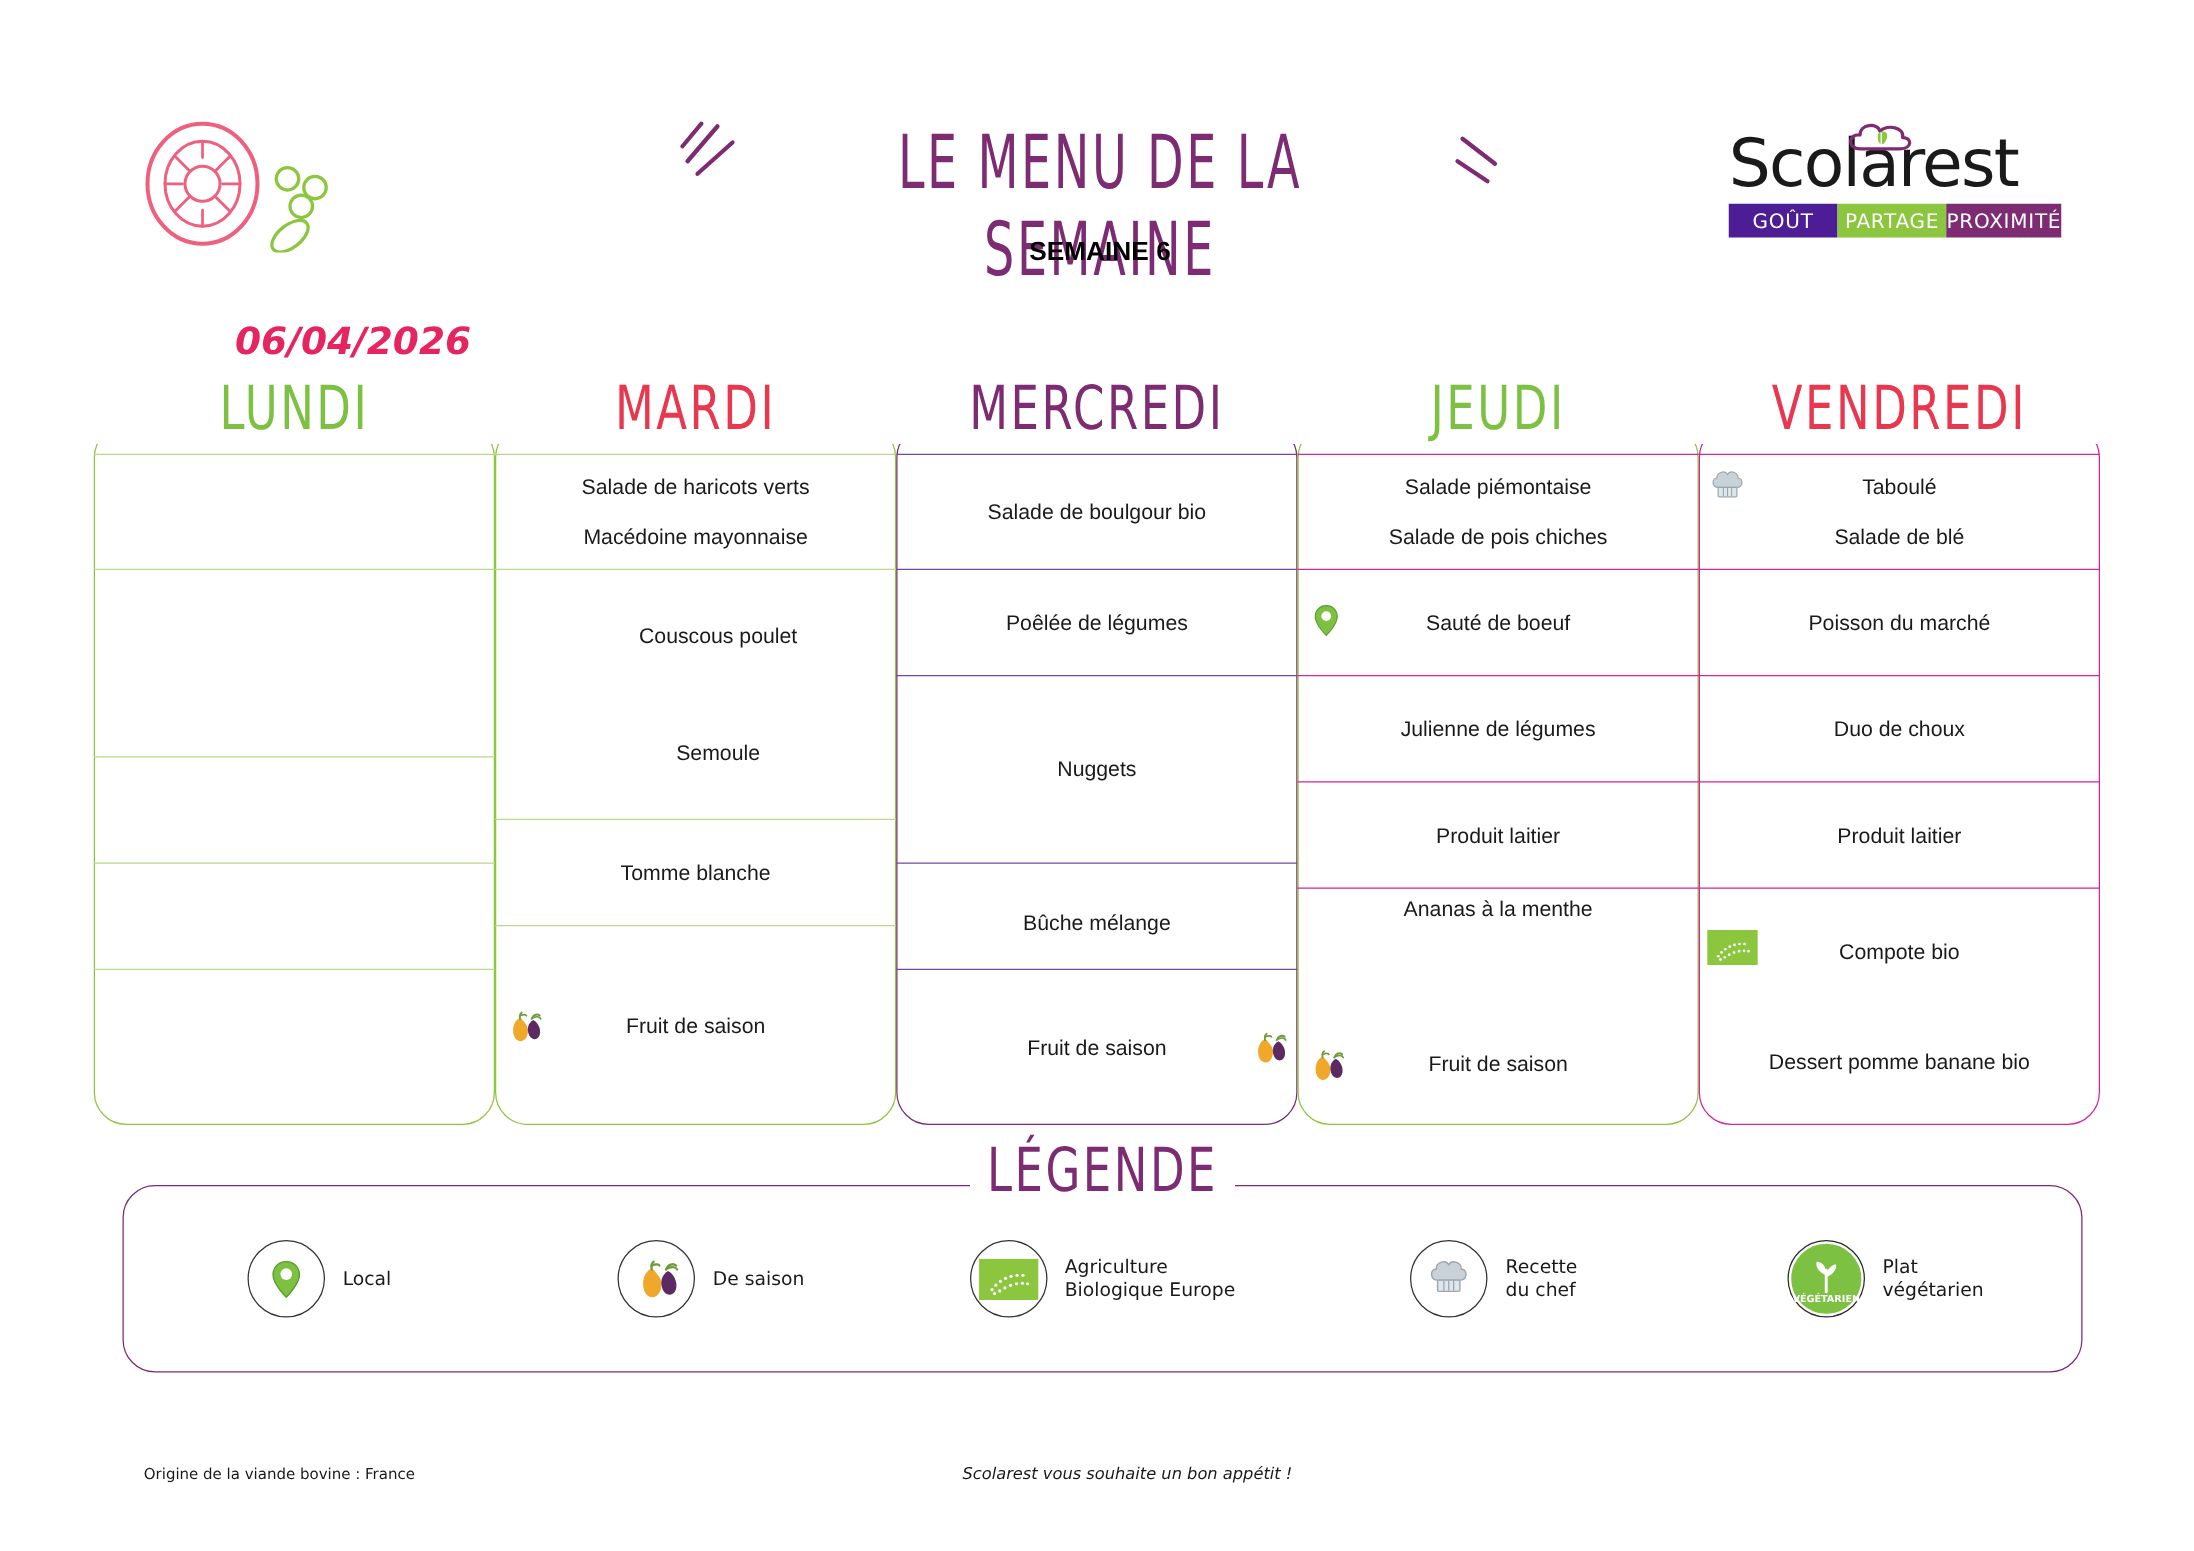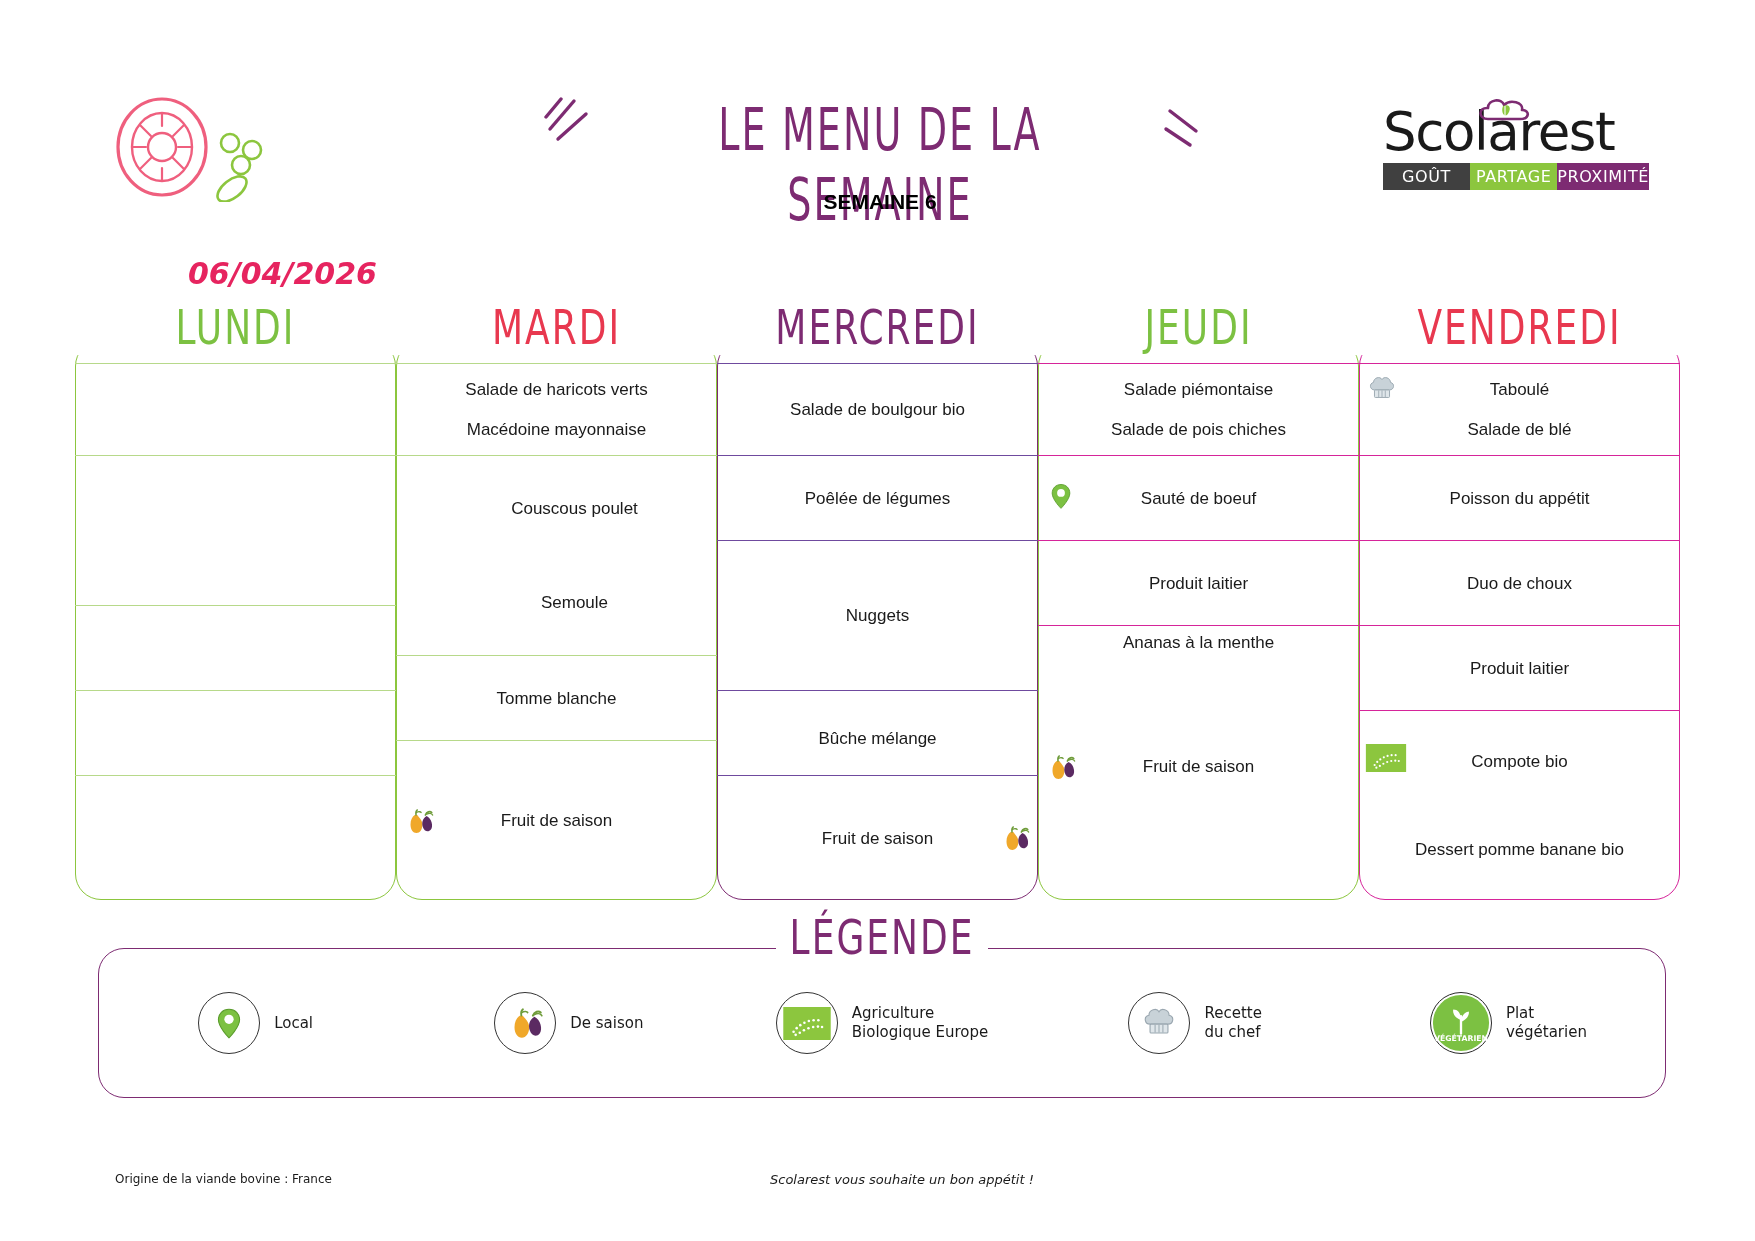--- a/index.html
+++ b/index.html
@@ -31,7 +31,7 @@
   .logo-seg { flex: 1; color: #fff; font-size: 16px; letter-spacing: 0.6px;
     display: flex; align-items: center; justify-content: center;
     font-family: "DejaVu Sans", sans-serif; position: relative; }
-  .seg-goût { background: #404040; }
+  .seg-goût { background: #4c1d95; }
   .seg-partage { background: #8cc63e; }
   .seg-proximite { background: #7d2b72; }
   .logo-cloud { position: absolute; left: 93px; top: -6px; }

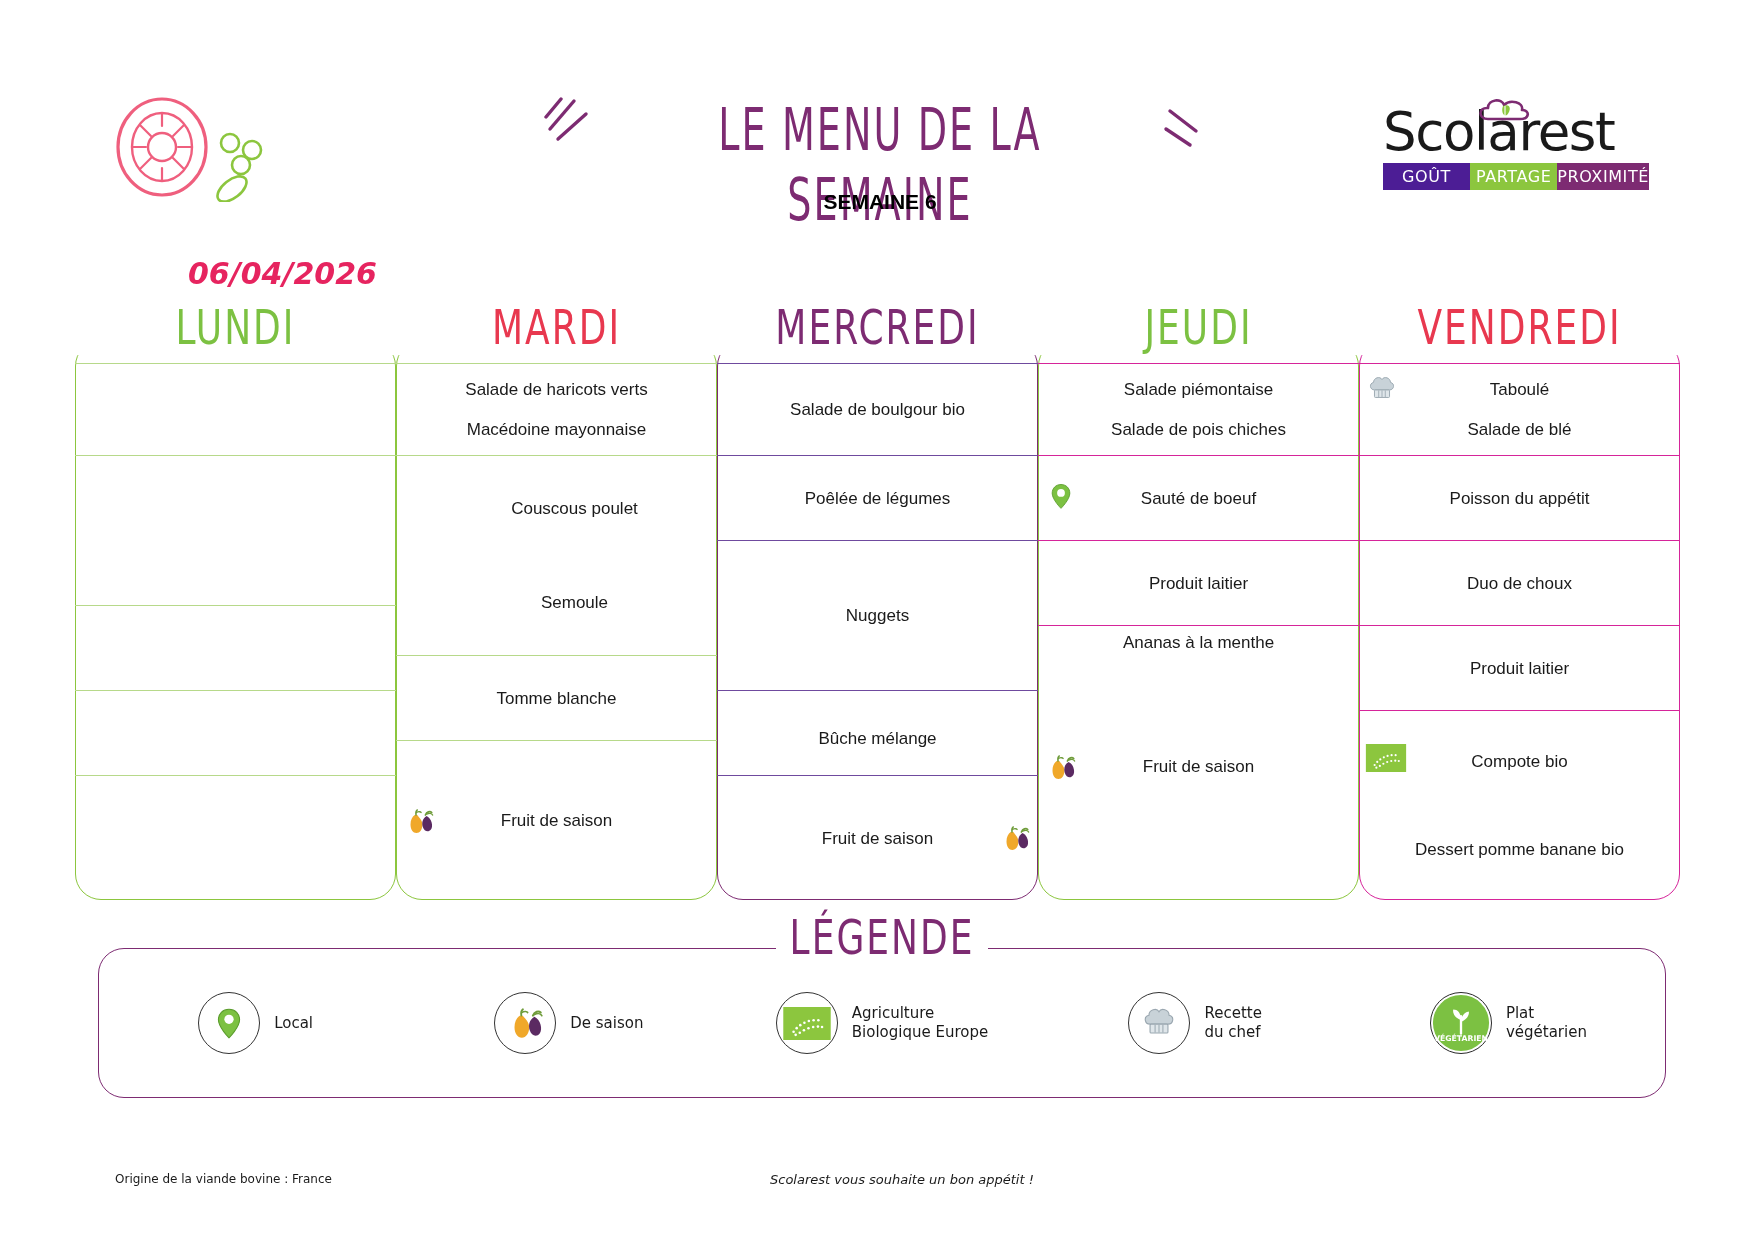--- a/index.html
+++ b/index.html
@@ -275,7 +275,7 @@
             <div class="mitem"><span>Salade de blé</span></div>
           </div>
           <div class="mrow div-pink" style="height: 85px; display: flex; flex-direction: column; justify-content: space-around; padding-top: 6px; padding-bottom: 6px;">
-            <div class="mitem"><span>Poisson du appétit</span></div>
+            <div class="mitem"><span>Poisson du marché</span></div>
           </div>
           <div class="mrow div-pink" style="height: 85px; display: flex; flex-direction: column; justify-content: space-around; padding-top: 6px; padding-bottom: 6px;">
             <div class="mitem"><span>Duo de choux</span></div>

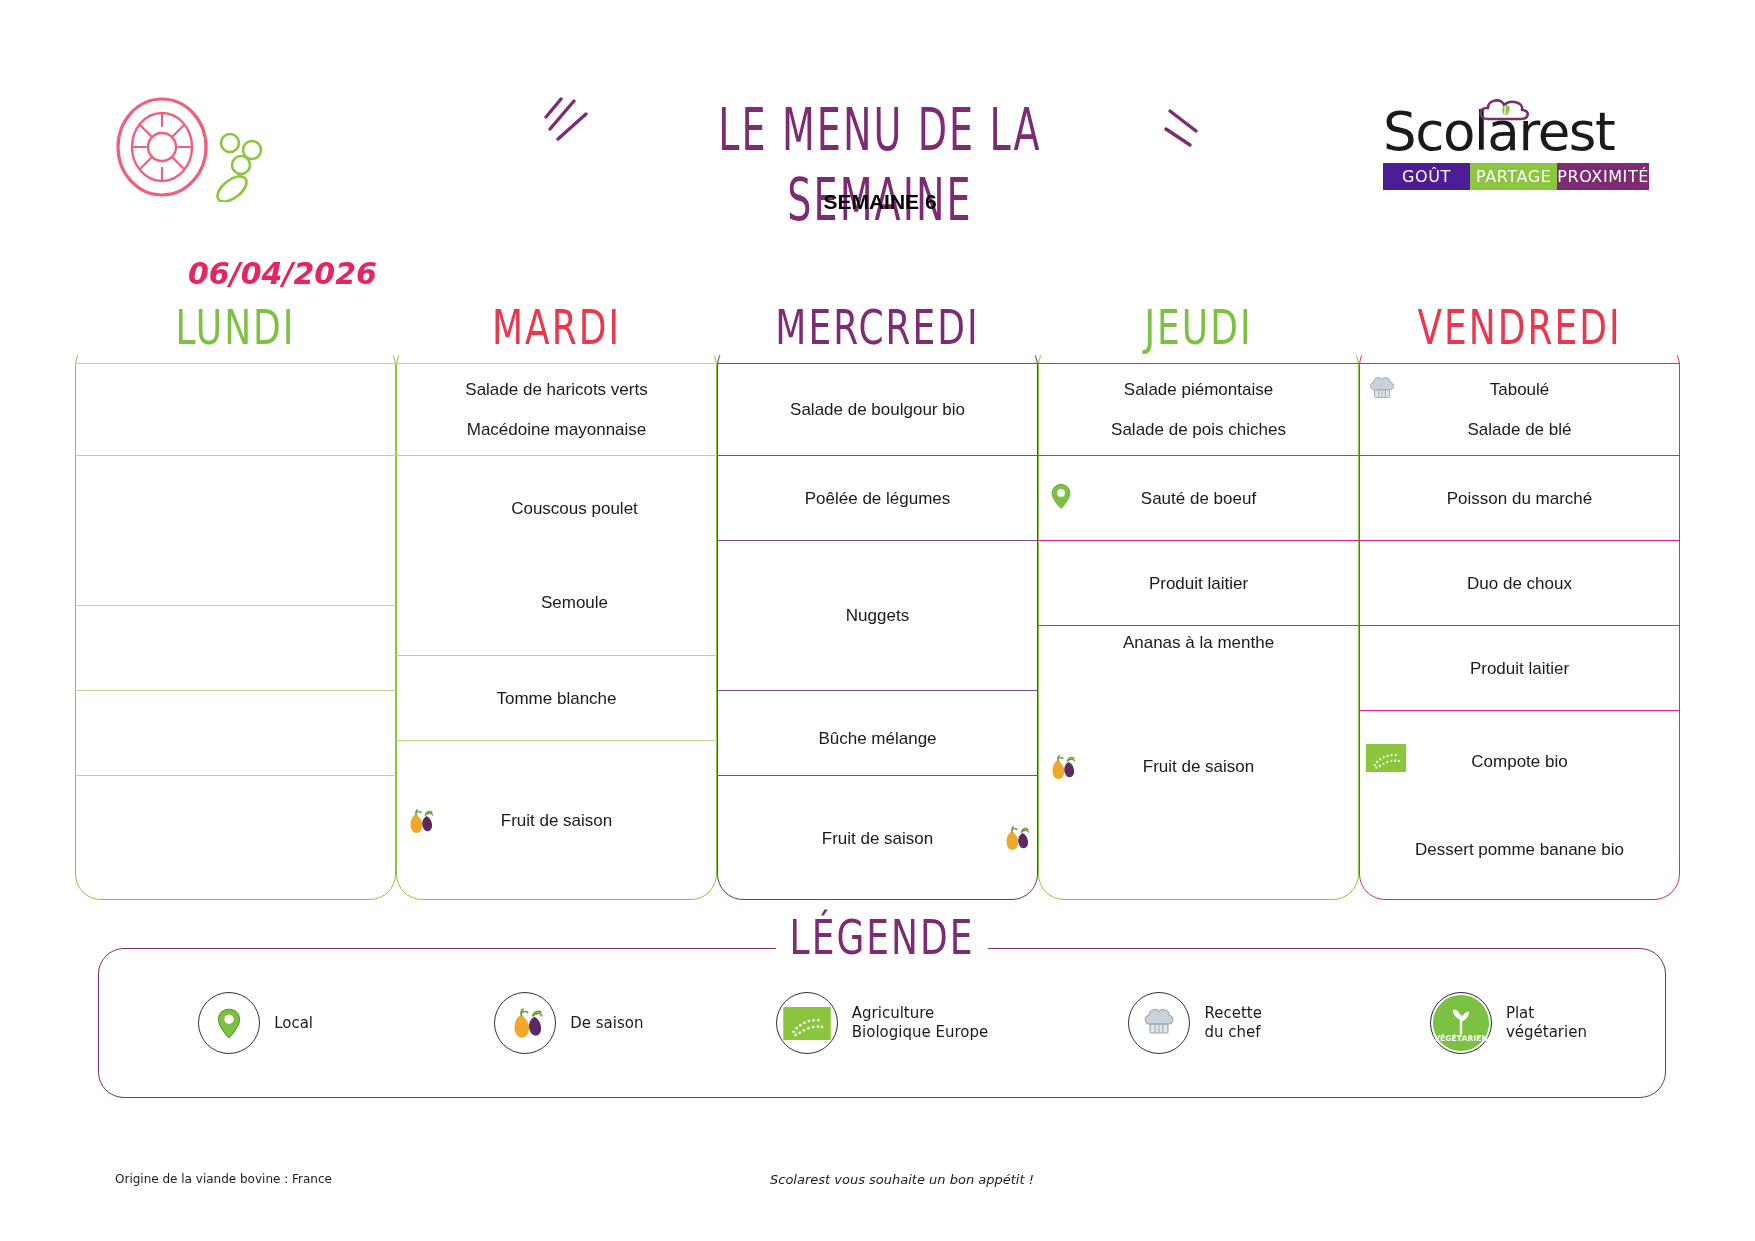--- a/index.html
+++ b/index.html
@@ -243,6 +243,9 @@
                 </svg></div><span>Sauté de boeuf</span></div>
           </div>
           <div class="mrow div-pink" style="height: 85px; display: flex; flex-direction: column; justify-content: space-around; padding-top: 6px; padding-bottom: 6px;">
+            <div class="mitem"><span>Julienne de légumes</span></div>
+          </div>
+          <div class="mrow div-pink" style="height: 85px; display: flex; flex-direction: column; justify-content: space-around; padding-top: 6px; padding-bottom: 6px;">
             <div class="mitem"><span>Produit laitier</span></div>
           </div>
           <div class="mrow div-pink" style="height: 158px; display: flex; flex-direction: column; justify-content: space-between; padding-top: 6px; padding-bottom: 6px;">

